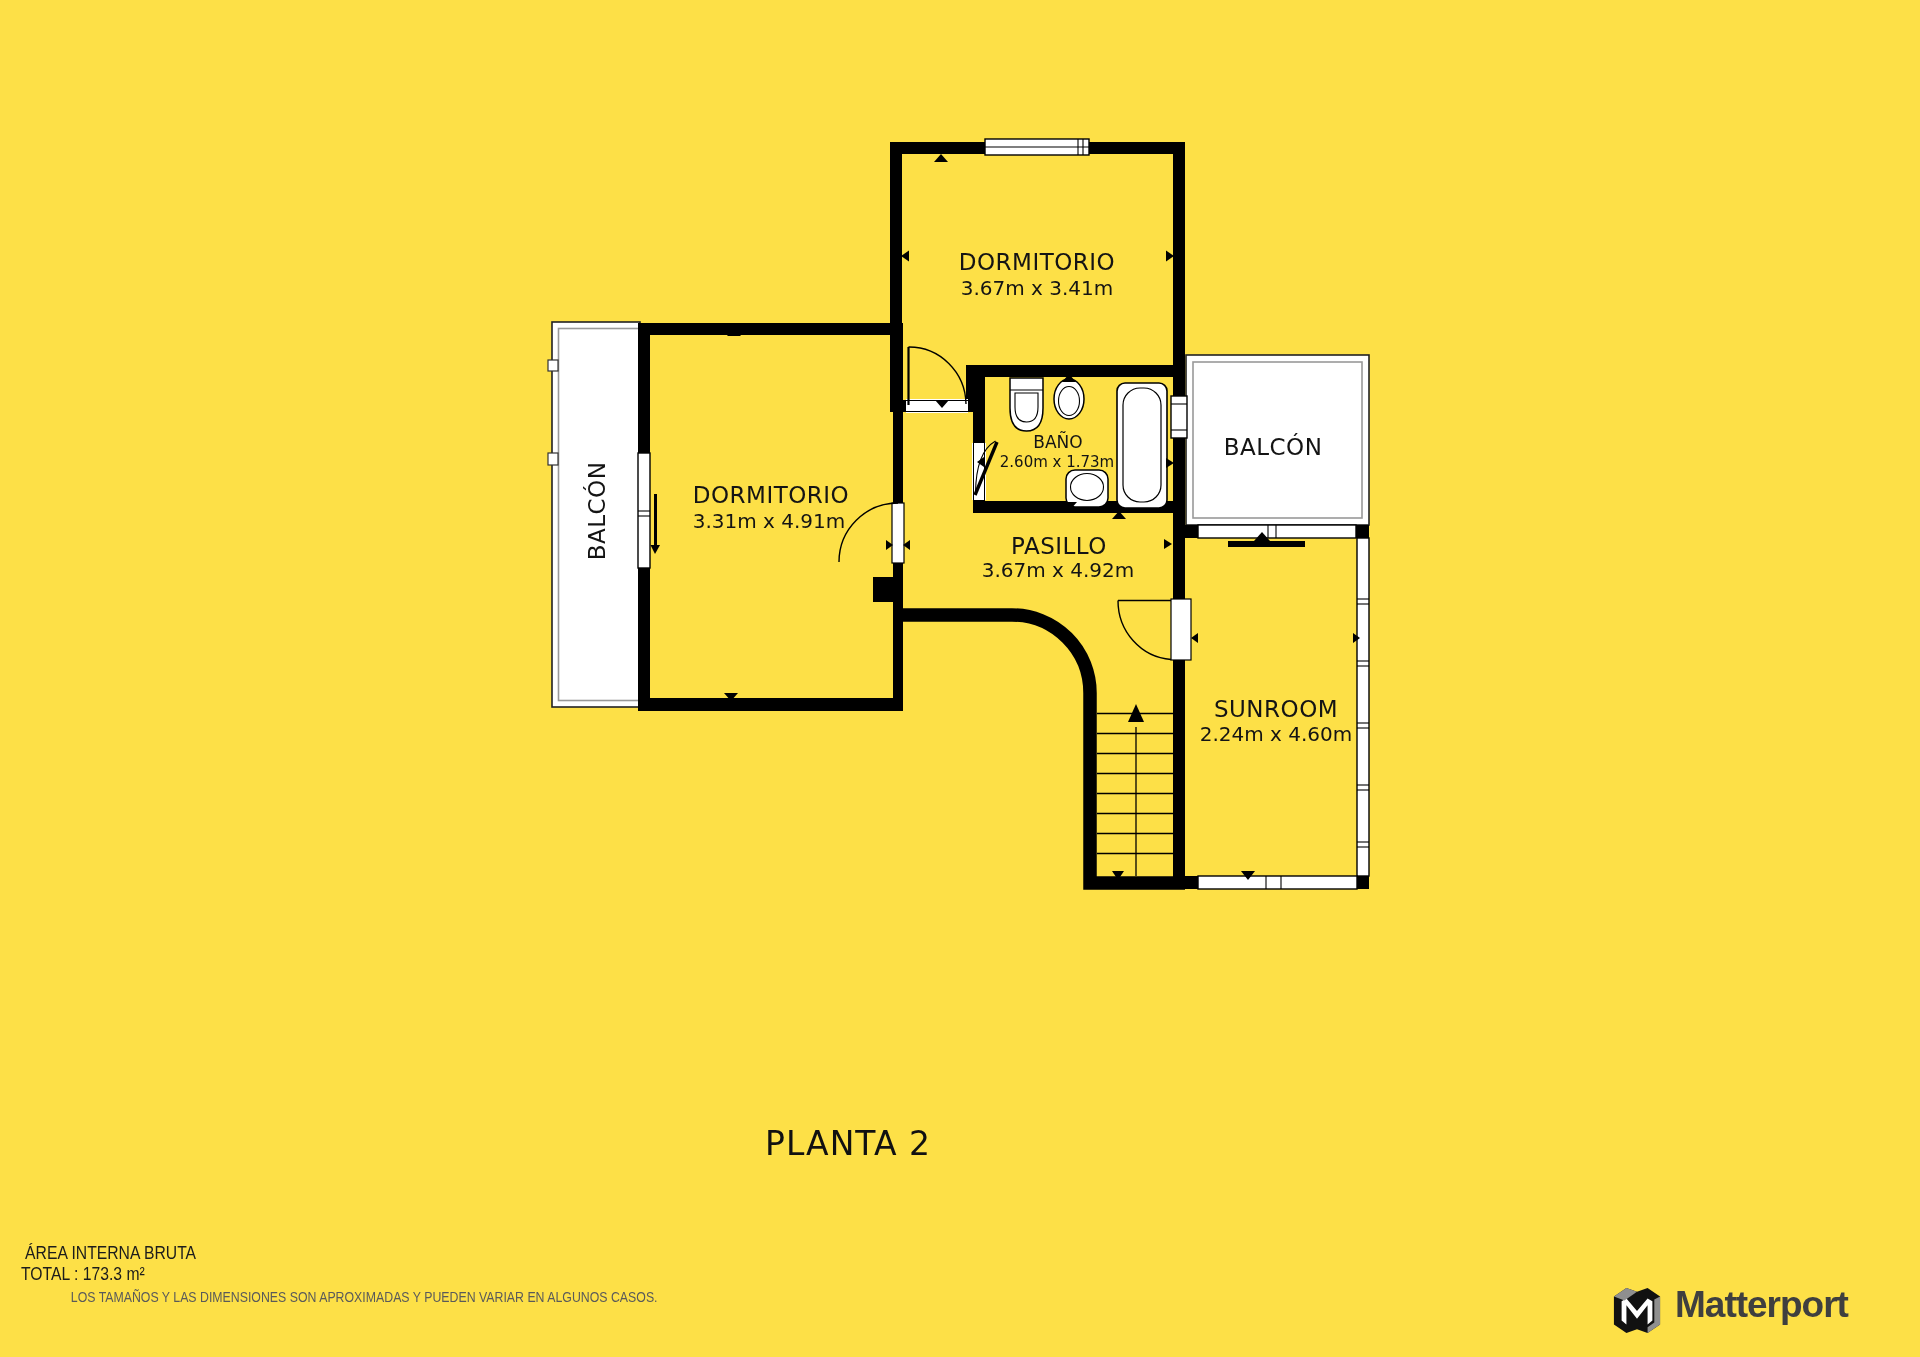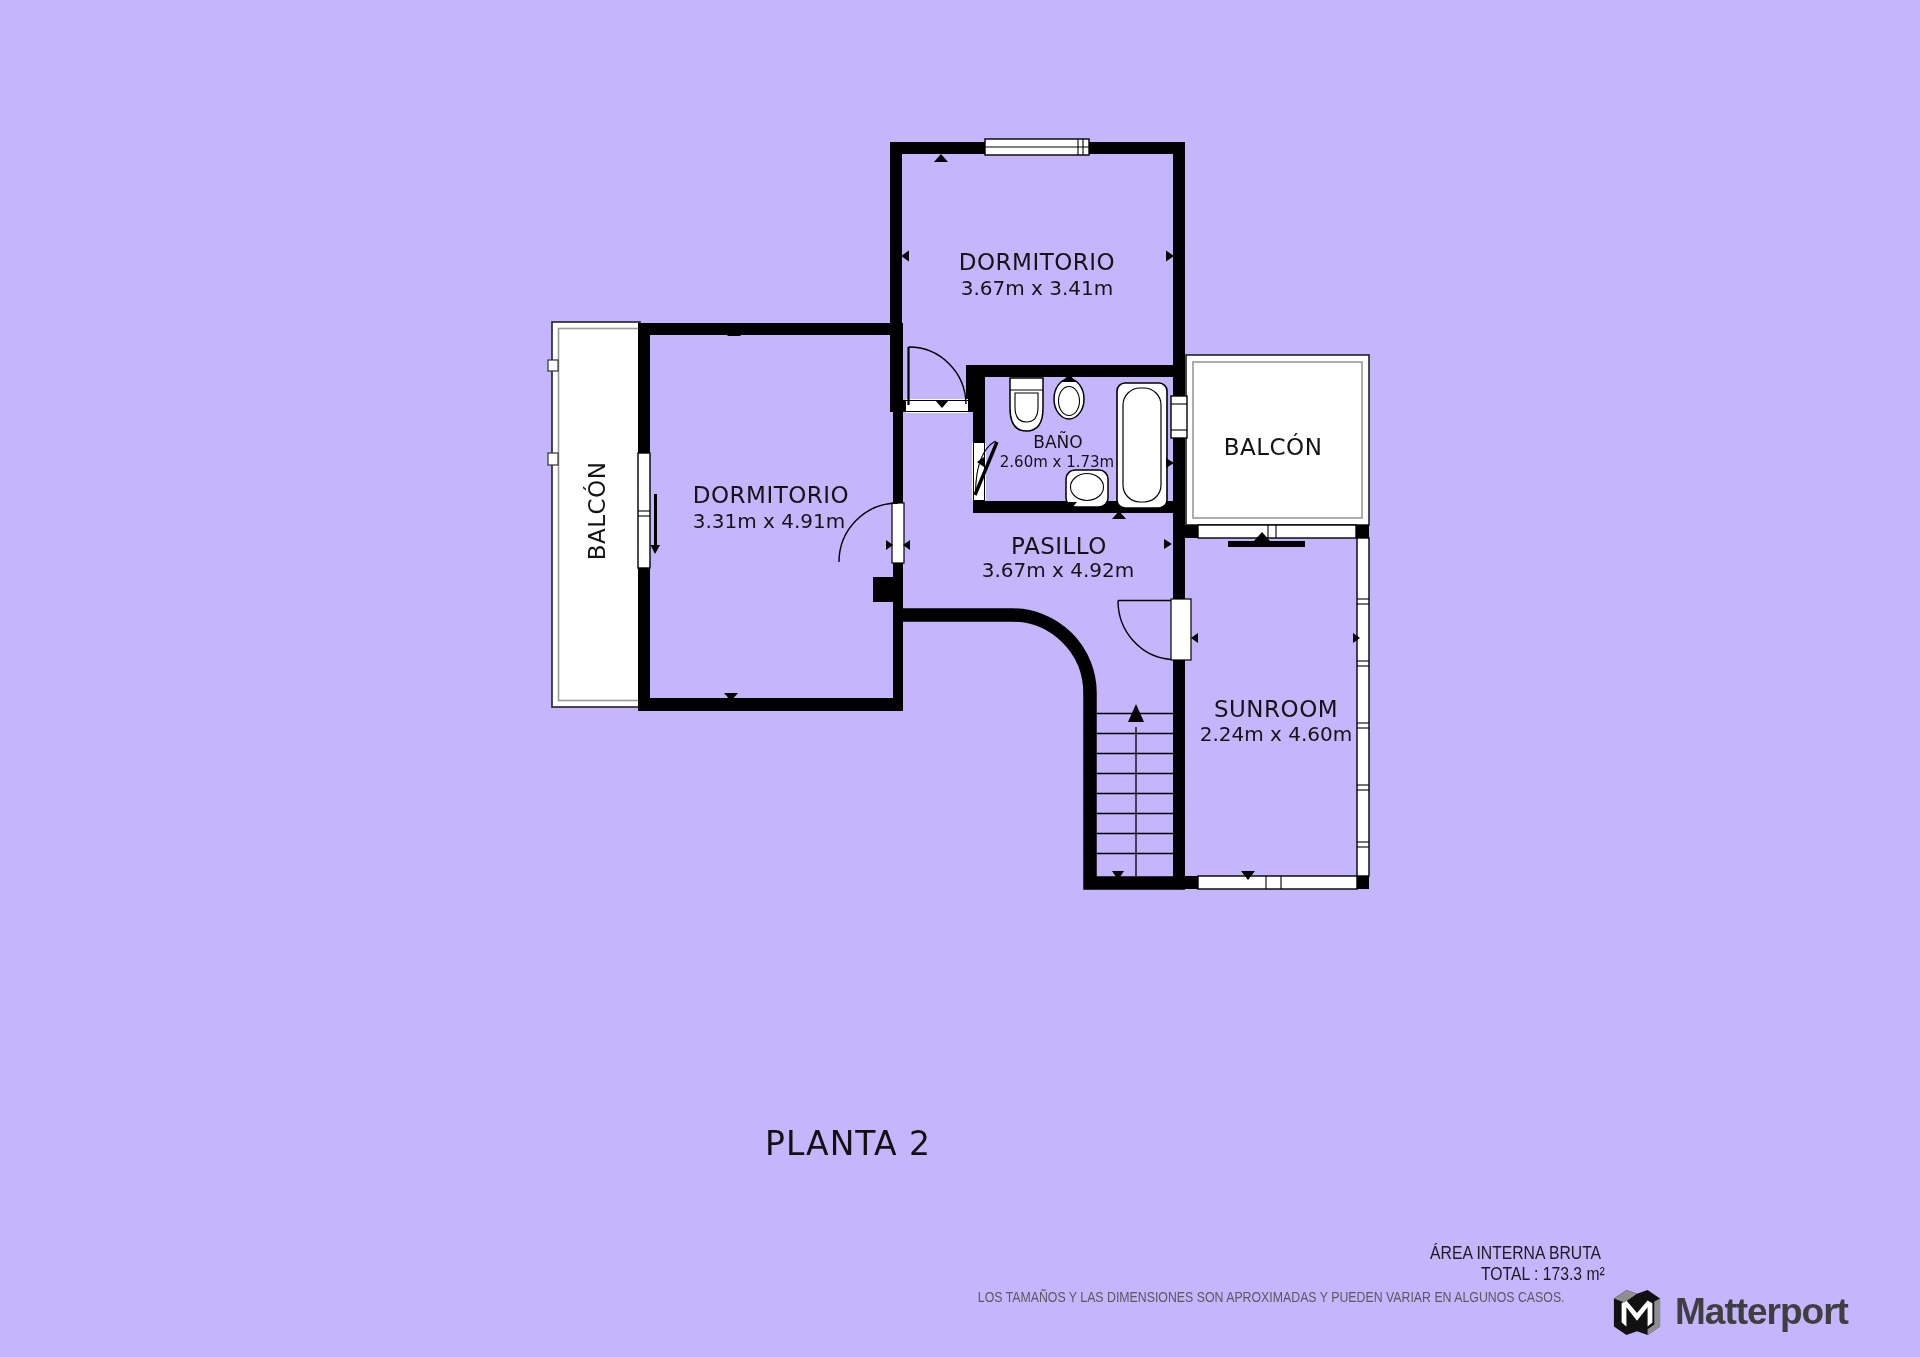--- a/index.html
+++ b/index.html
@@ -3,7 +3,7 @@
 <meta charset="utf-8">
 <style>
   html,body{margin:0;padding:0;background:#fff;}
-  .canvas{position:relative;width:1920px;height:1357px;background:#c4b5fd;overflow:hidden;
+  .canvas{position:relative;width:1920px;height:1357px;background:#fde047;overflow:hidden;
           font-family:"DejaVu Sans", sans-serif;}
   svg.plan{position:absolute;left:0;top:0;}
   svg text{fill:#141414;}

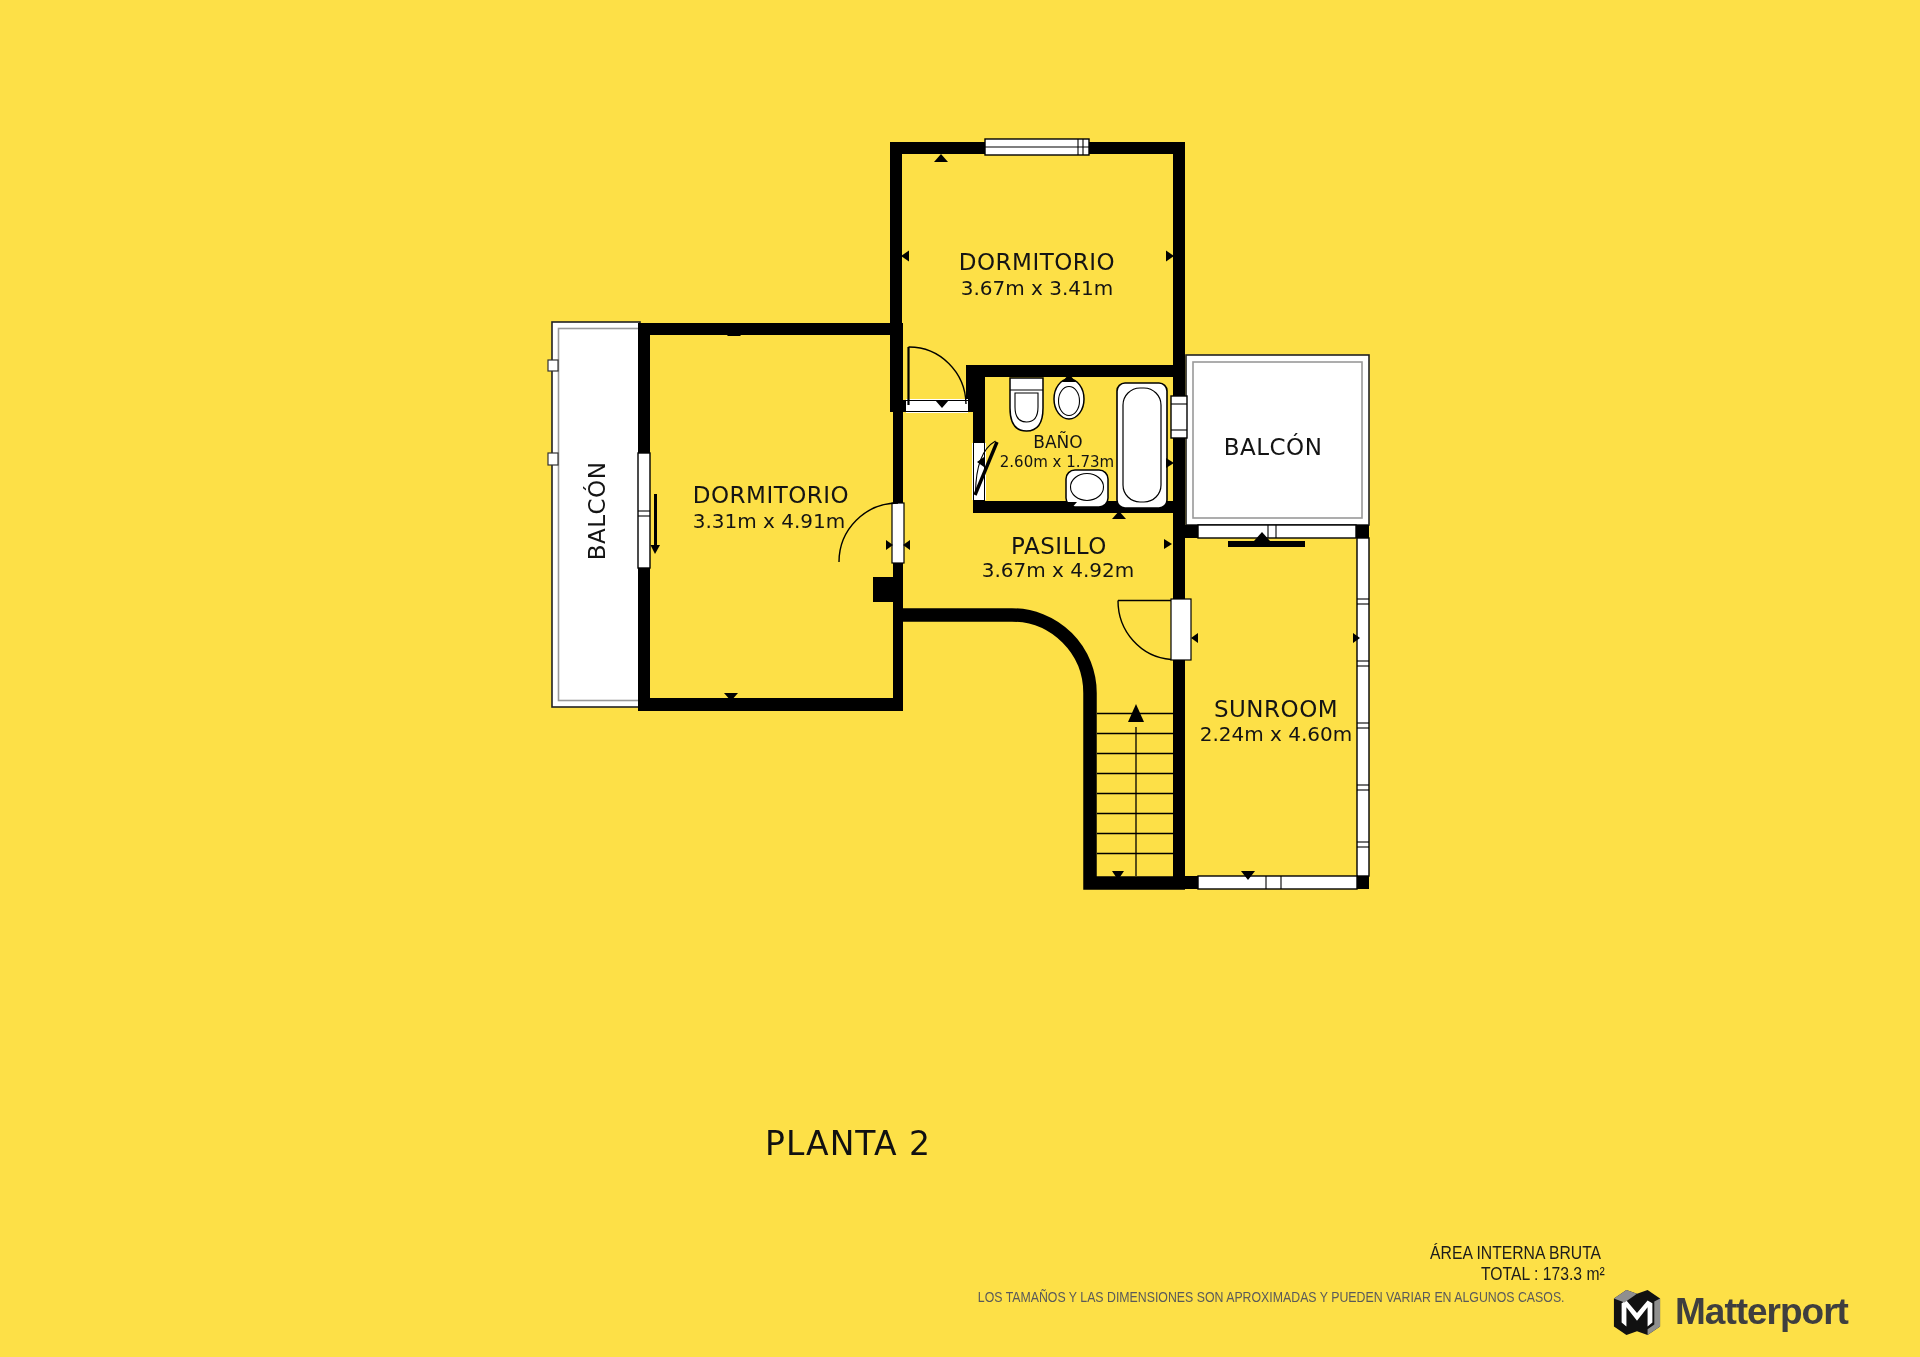--- a/index.html
+++ b/index.html
@@ -13,7 +13,7 @@
   .room-dims-sm{font-size:15px;}
   .plan-title{position:absolute;left:0;top:1124px;width:1696px;text-align:center;
               font-size:33px;color:#111;letter-spacing:1px;}
-  .footer{position:absolute;left:0;top:1242px;width:1616px;text-align:right;color:#1c1c1c;
+  .footer{position:absolute;left:10px;top:1242px;width:1616px;text-align:left;color:#1c1c1c;
           font-family:"Liberation Sans", sans-serif;}
   .footer .fline{height:21px;line-height:21px;font-size:18.5px;white-space:nowrap;}
   .footer .squeeze{display:inline-block;transform:scaleX(0.85);transform-origin:center;}

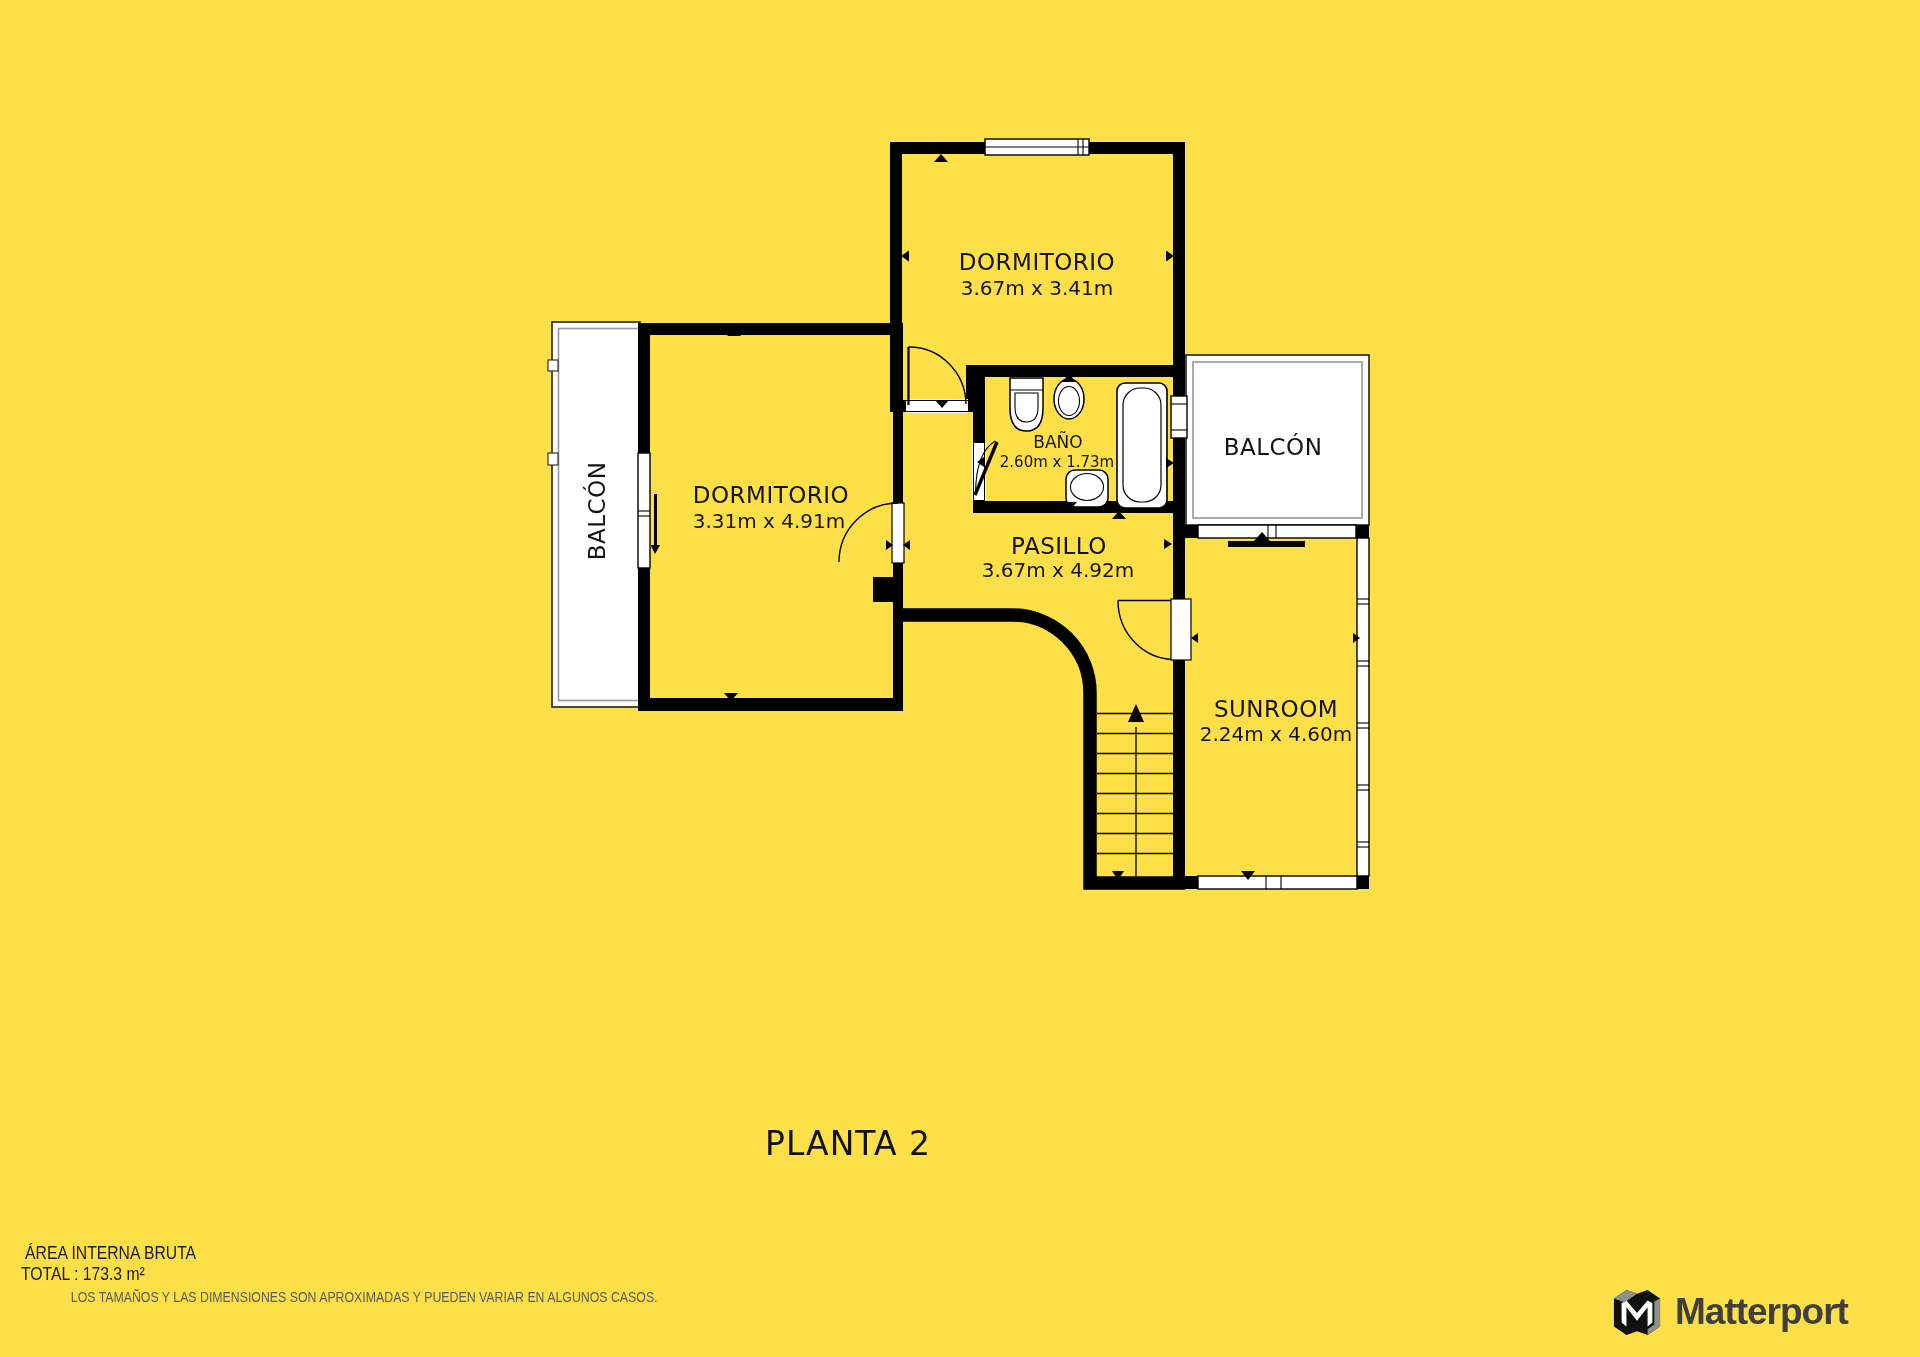--- a/index.html
+++ b/index.html
@@ -21,7 +21,7 @@
   .footer .gap-b{margin-left:17px;}
   .footer .gap-c{margin-left:10px;}
   .footer .disclaimer{margin-top:4px;font-size:14.5px;color:#5a5a5a;line-height:18px;margin-left:9px;}
-  .logo{position:absolute;left:1612px;top:1284px;height:56px;display:flex;align-items:center;gap:13px;}
+  .logo{position:absolute;left:1612px;top:1284px;height:56px;display:flex;align-items:flex-start;gap:13px;}
   .logo .wordmark{font-family:"Liberation Sans", sans-serif;font-weight:700;font-size:37px;
                   color:#3f3f3f;letter-spacing:-1px;}
 </style>

